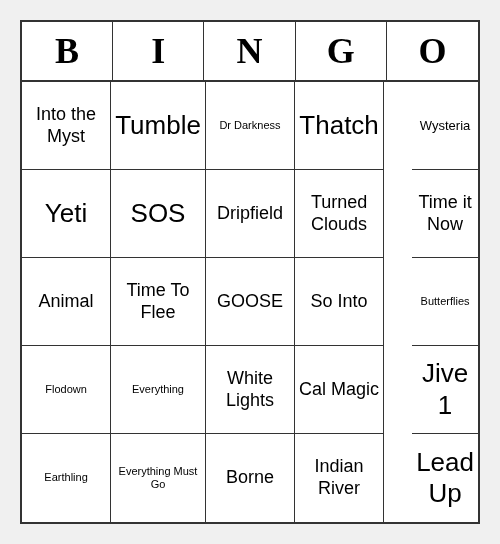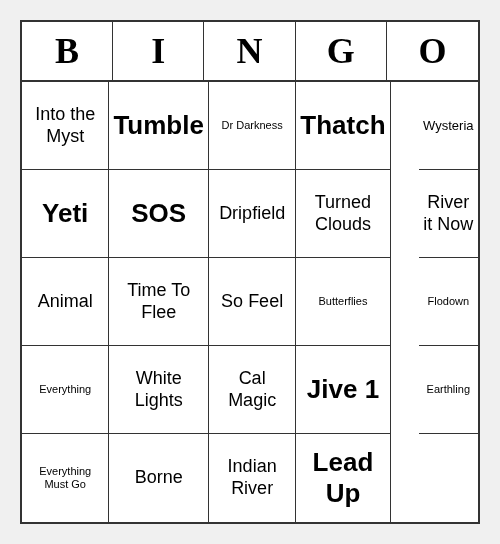--- a/index.html
+++ b/index.html
@@ -71,7 +71,7 @@
 
     .cell-text.large {
       font-size: 26px;
-      font-weight: bold;
+      font-weight: normal;
     }
 
     .cell-text.medium {

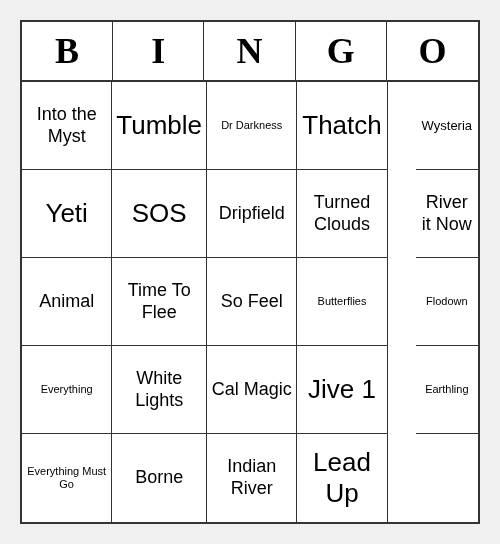--- a/index.html
+++ b/index.html
@@ -124,7 +124,7 @@
         <span class="cell-text medium">Turned Clouds</span>
       </div>
       <div class="bingo-cell">
-        <span class="cell-text medium">River it Now</span>
+        <span class="cell-text medium">Time it Now</span>
       </div>
       <div class="bingo-cell">
         <span class="cell-text medium">Animal</span>

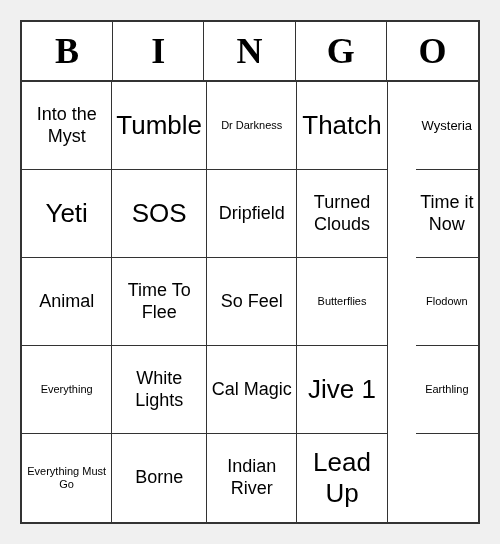--- a/index.html
+++ b/index.html
@@ -133,6 +133,9 @@
         <span class="cell-text medium">Time To Flee</span>
       </div>
       <div class="bingo-cell">
+        <span class="cell-text medium">GOOSE</span>
+      </div>
+      <div class="bingo-cell">
         <span class="cell-text medium">So Feel</span>
       </div>
       <div class="bingo-cell">

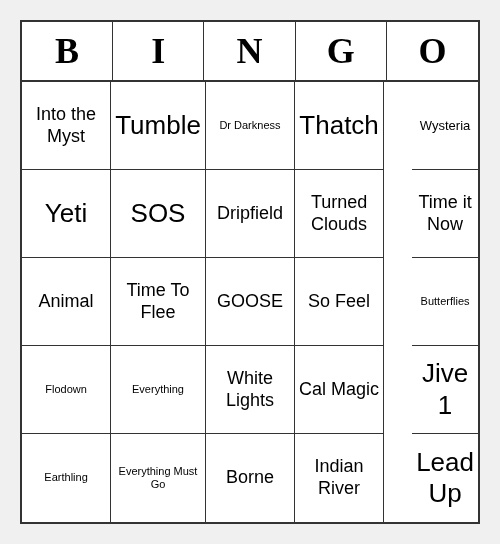--- a/index.html
+++ b/index.html
@@ -136,7 +136,7 @@
         <span class="cell-text medium">GOOSE</span>
       </div>
       <div class="bingo-cell">
-        <span class="cell-text medium">So Feel</span>
+        <span class="cell-text medium">So Into</span>
       </div>
       <div class="bingo-cell">
         <span class="cell-text small">Butterflies</span>

